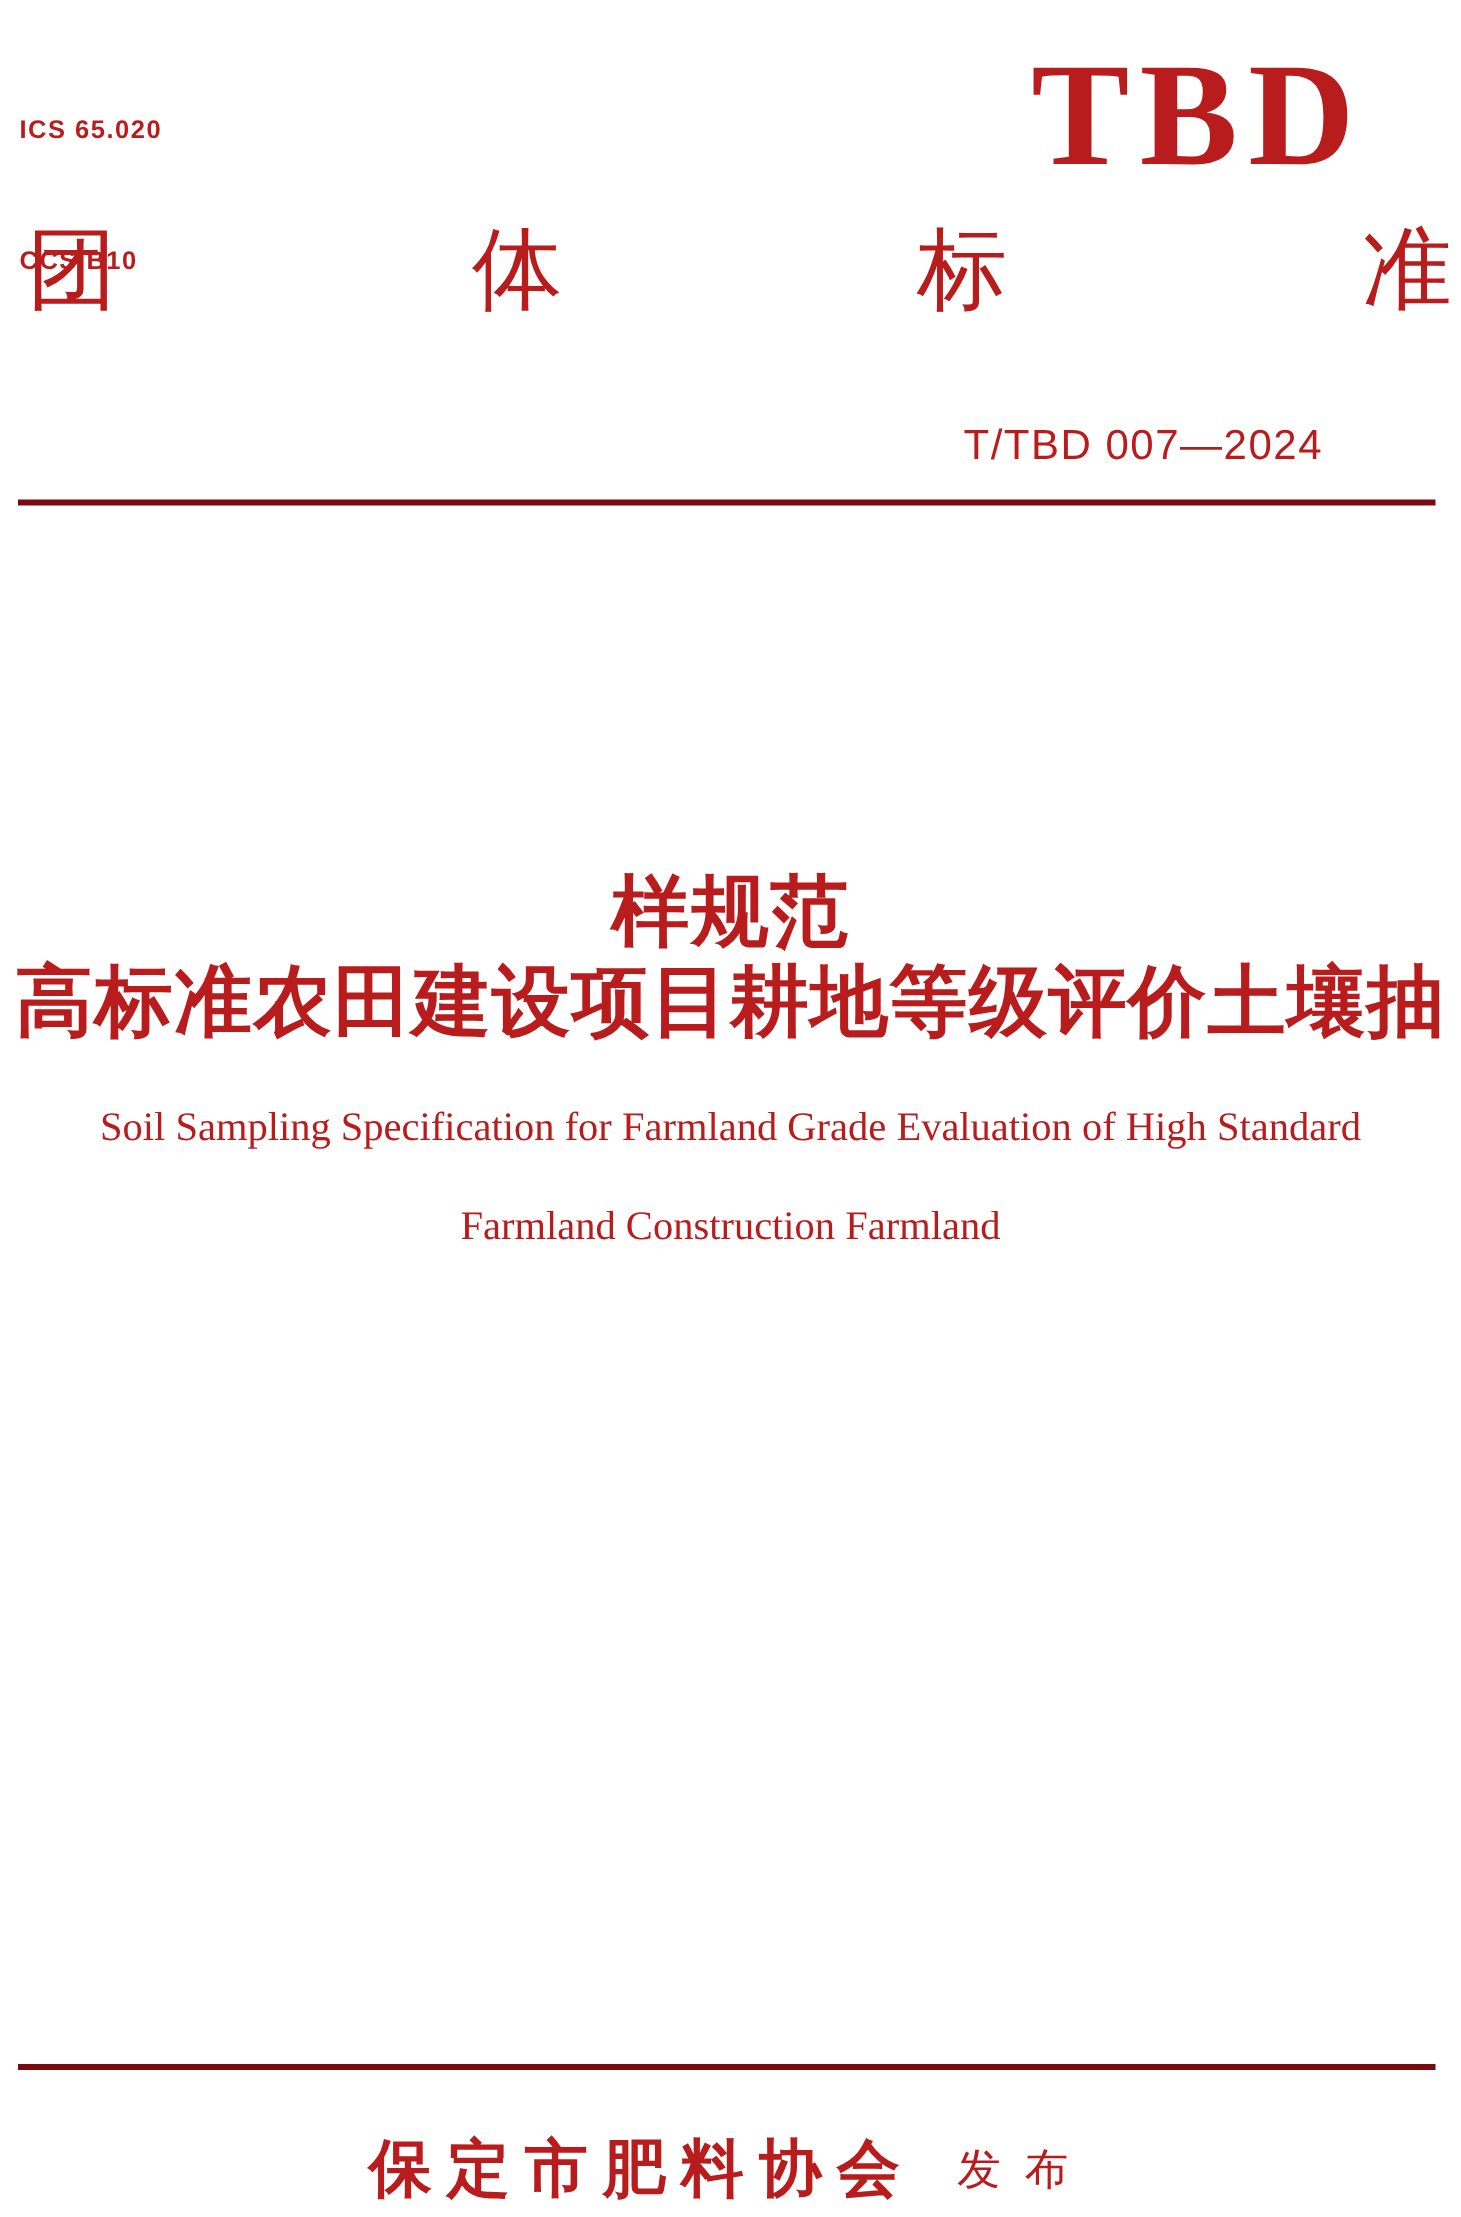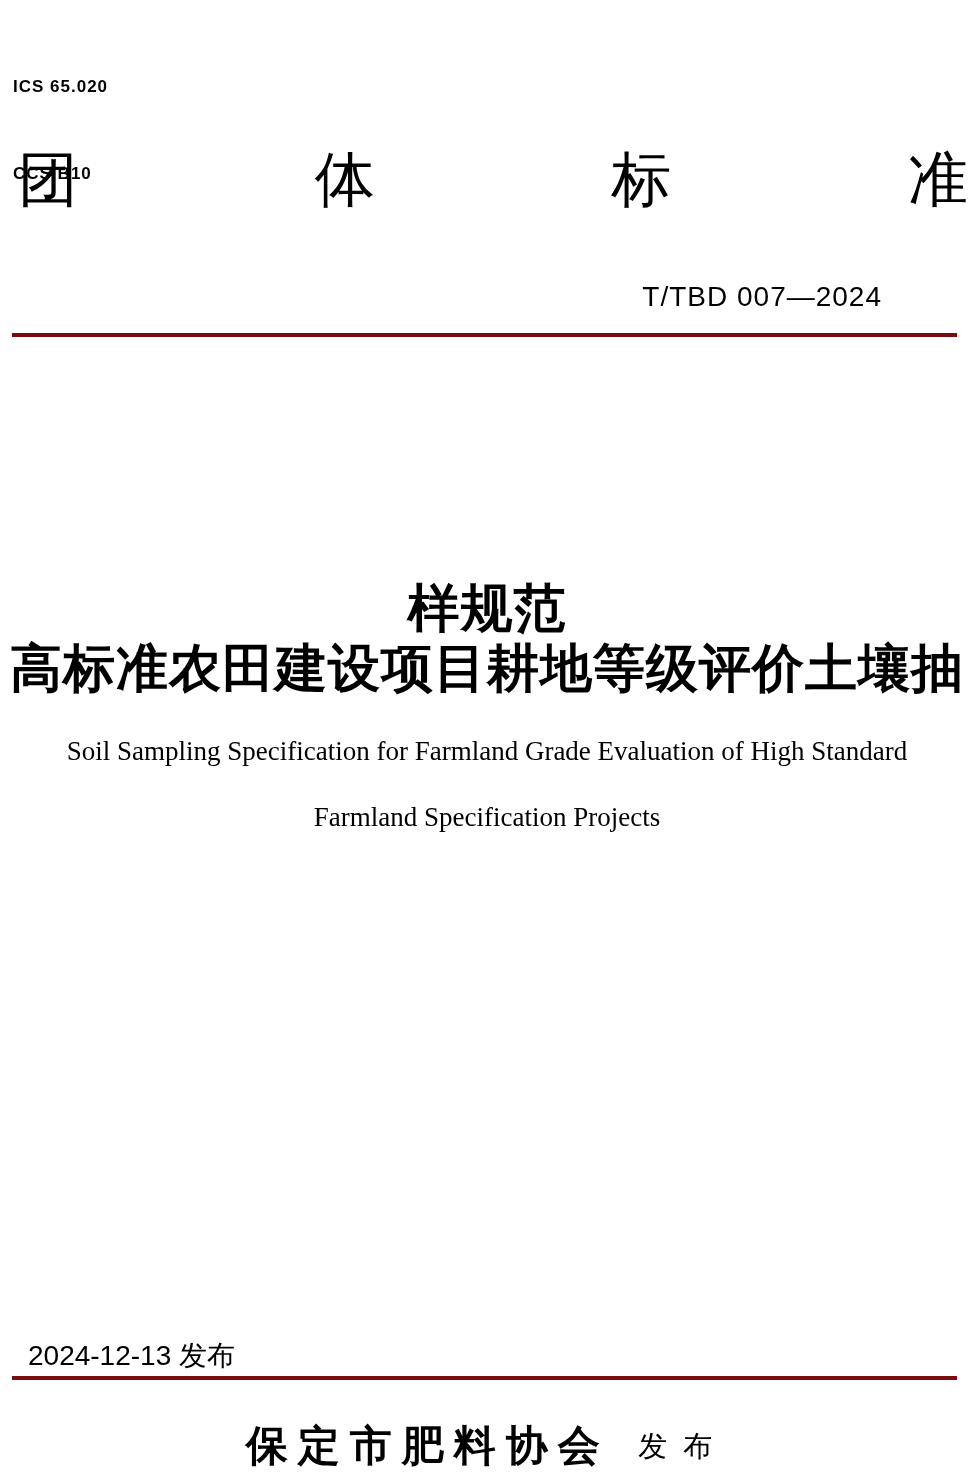--- a/index.html
+++ b/index.html
@@ -14,7 +14,7 @@
     background: #ffffff;
     overflow: hidden;
     font-family: "Liberation Sans", "DejaVu Sans", sans-serif;
-    color: #000000;
+    color: #b91c1c;
   }
 
   

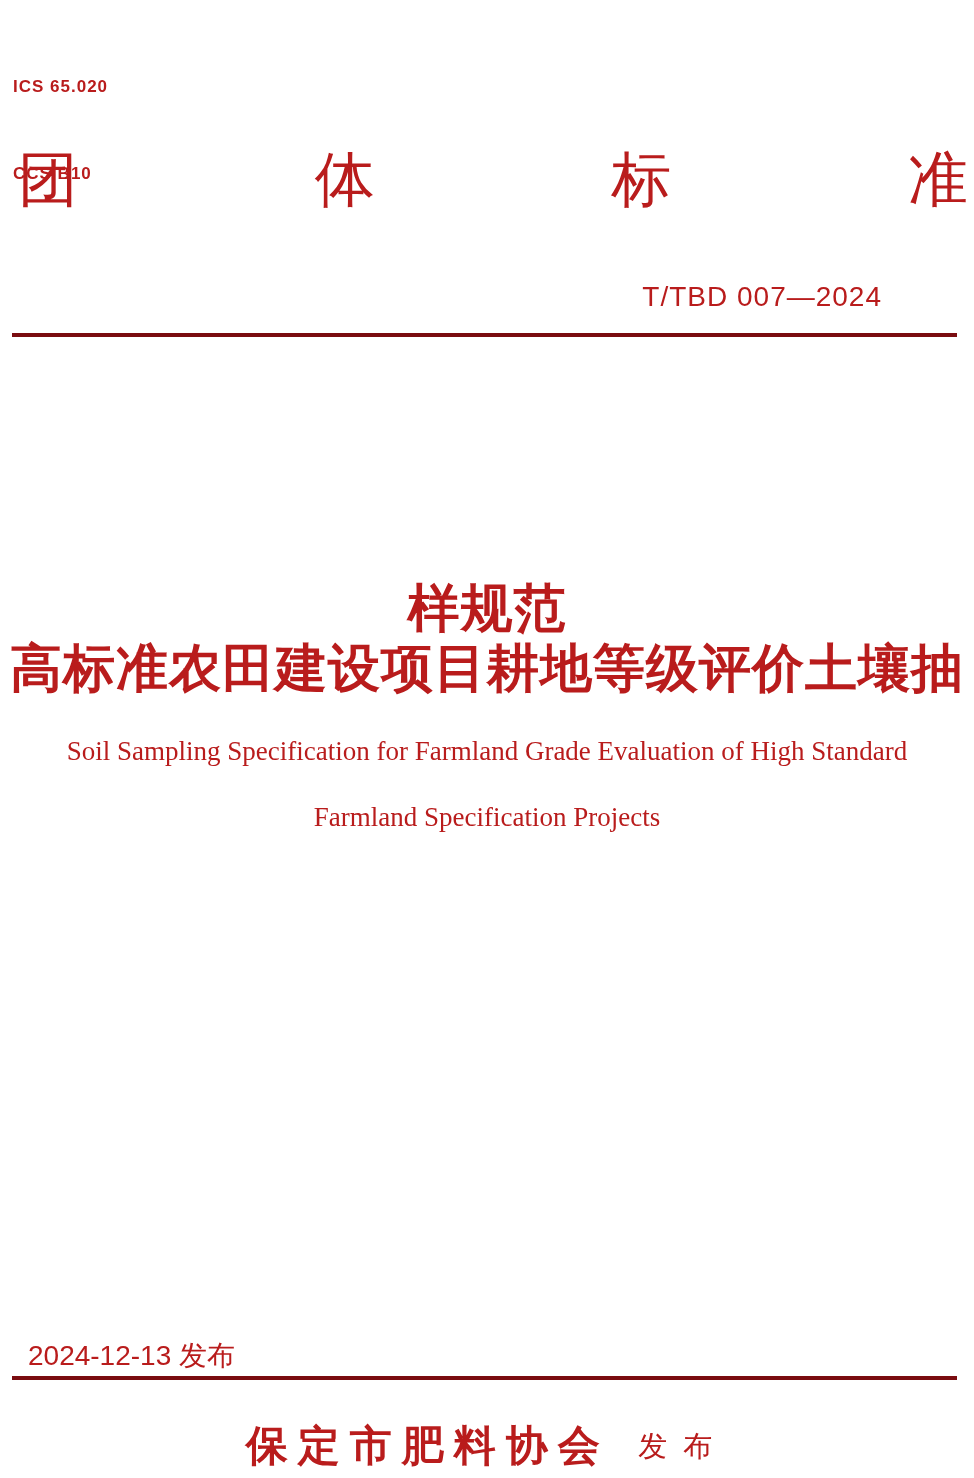--- a/index.html
+++ b/index.html
@@ -148,6 +148,7 @@
     <div>CCS B10</div>
   </div>
 
+  <div class="tbd-logo">TBD</div>
 
   <div class="standard-type-row">
     <span>团</span>

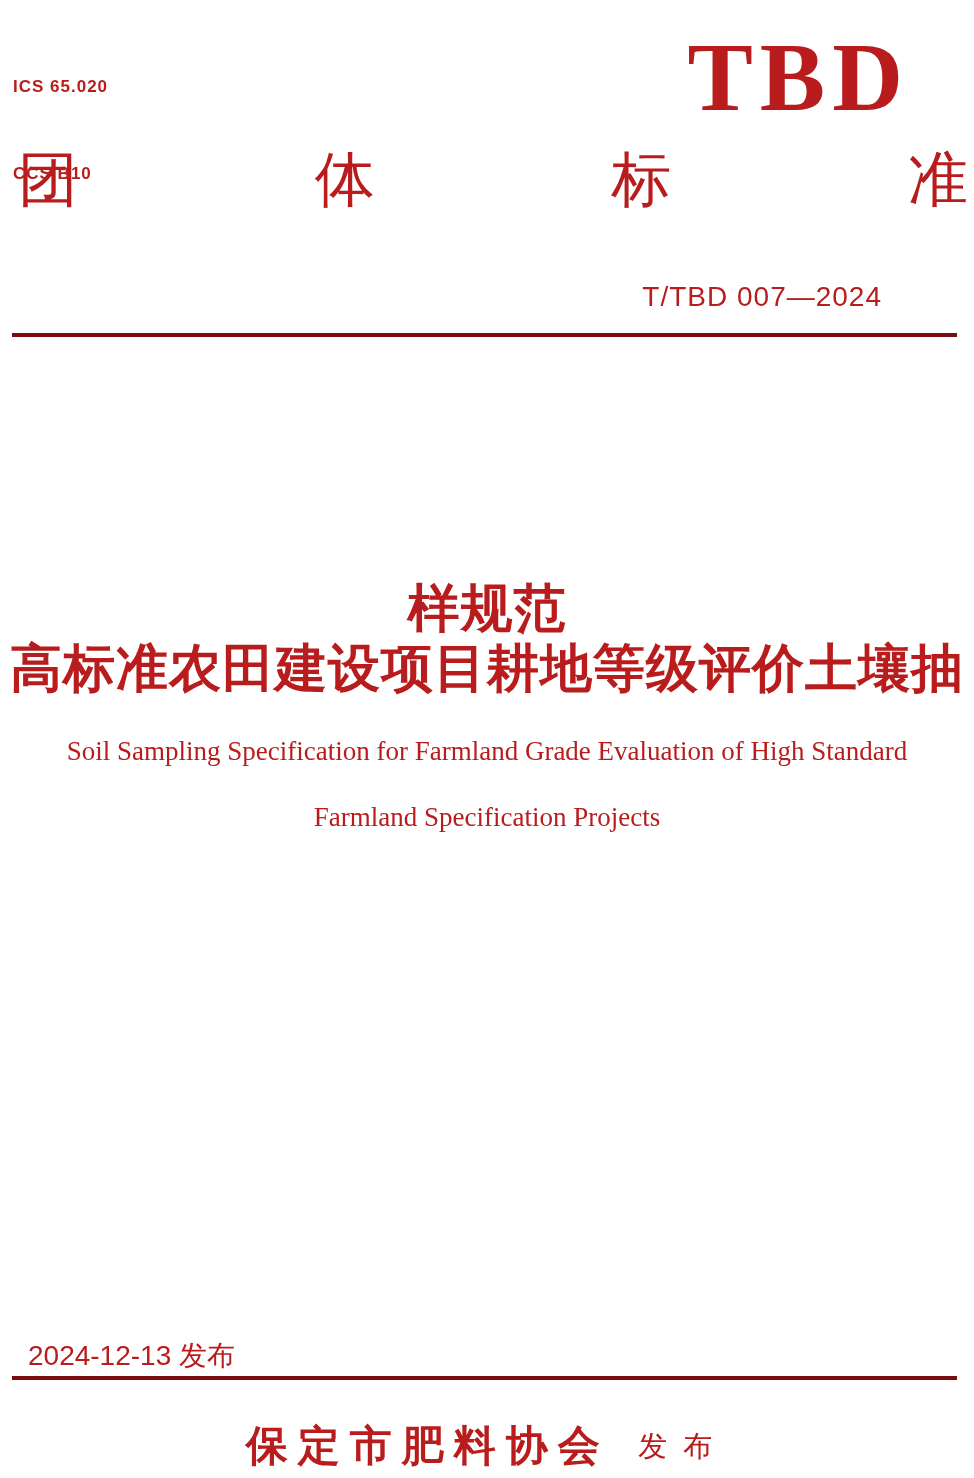--- a/index.html
+++ b/index.html
@@ -168,7 +168,7 @@
 
   <div class="title-en">
     <div>Soil Sampling Specification for Farmland Grade Evaluation of High Standard</div>
-    <div>Farmland Specification Projects</div>
+    <div>Farmland Construction Farmland</div>
   </div>
 
   <div class="dates-row">

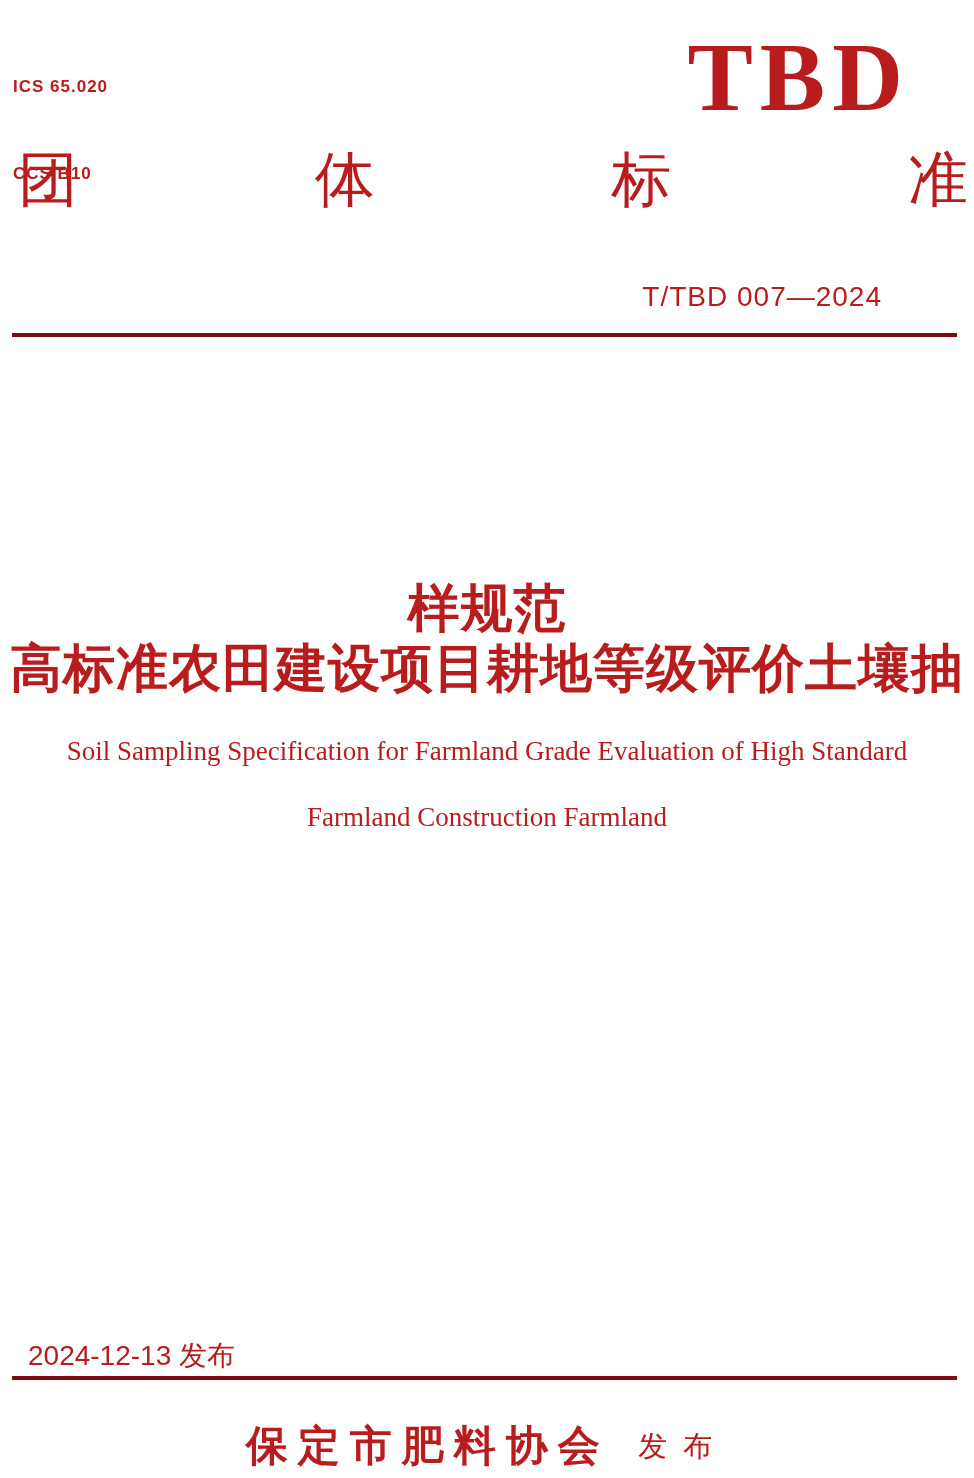--- a/index.html
+++ b/index.html
@@ -172,7 +172,6 @@
   </div>
 
   <div class="dates-row">
-    <span>2024-12-13 发布</span>
   </div>
 
   <div class="rule rule-bottom" style="background: rgb(122, 12, 16);"></div>

